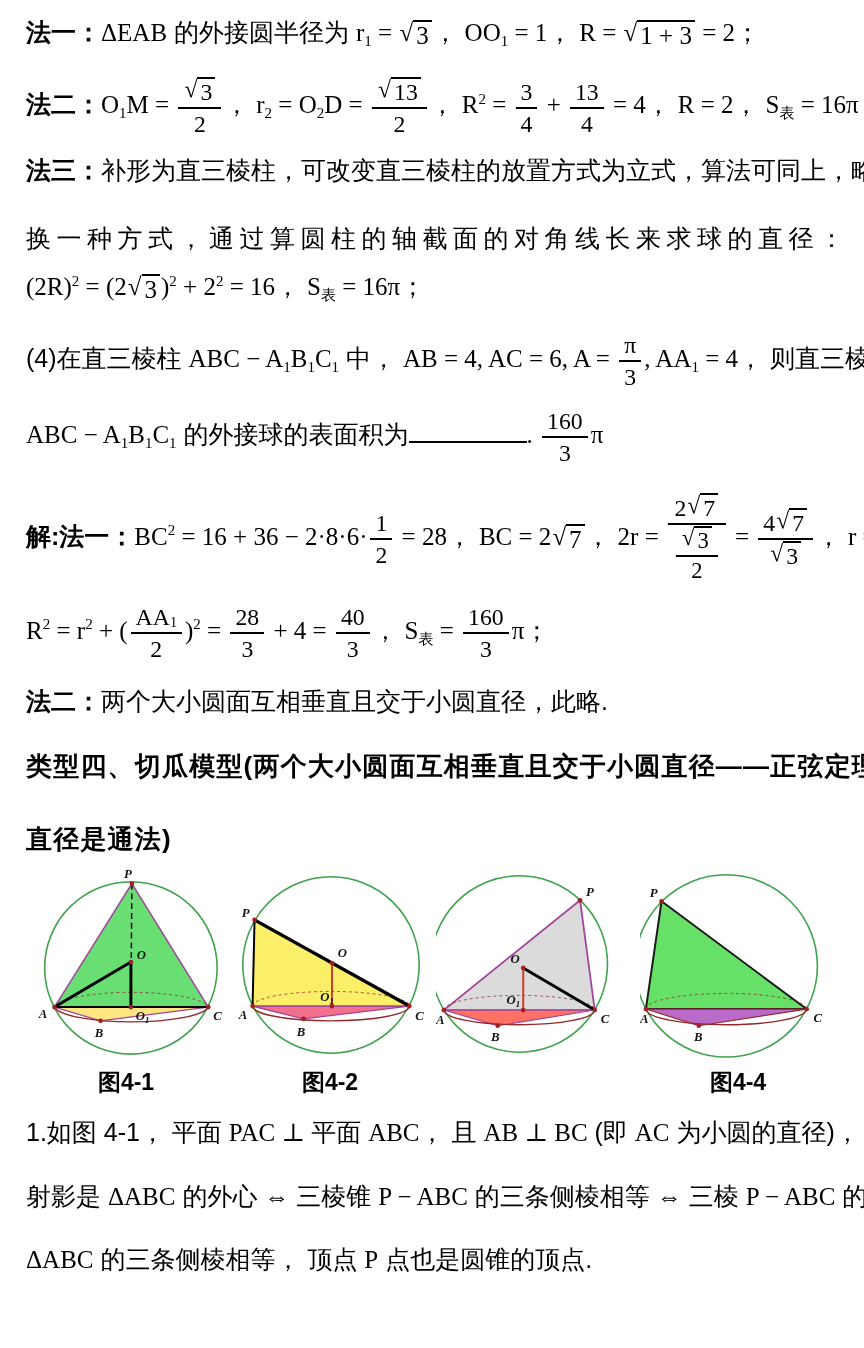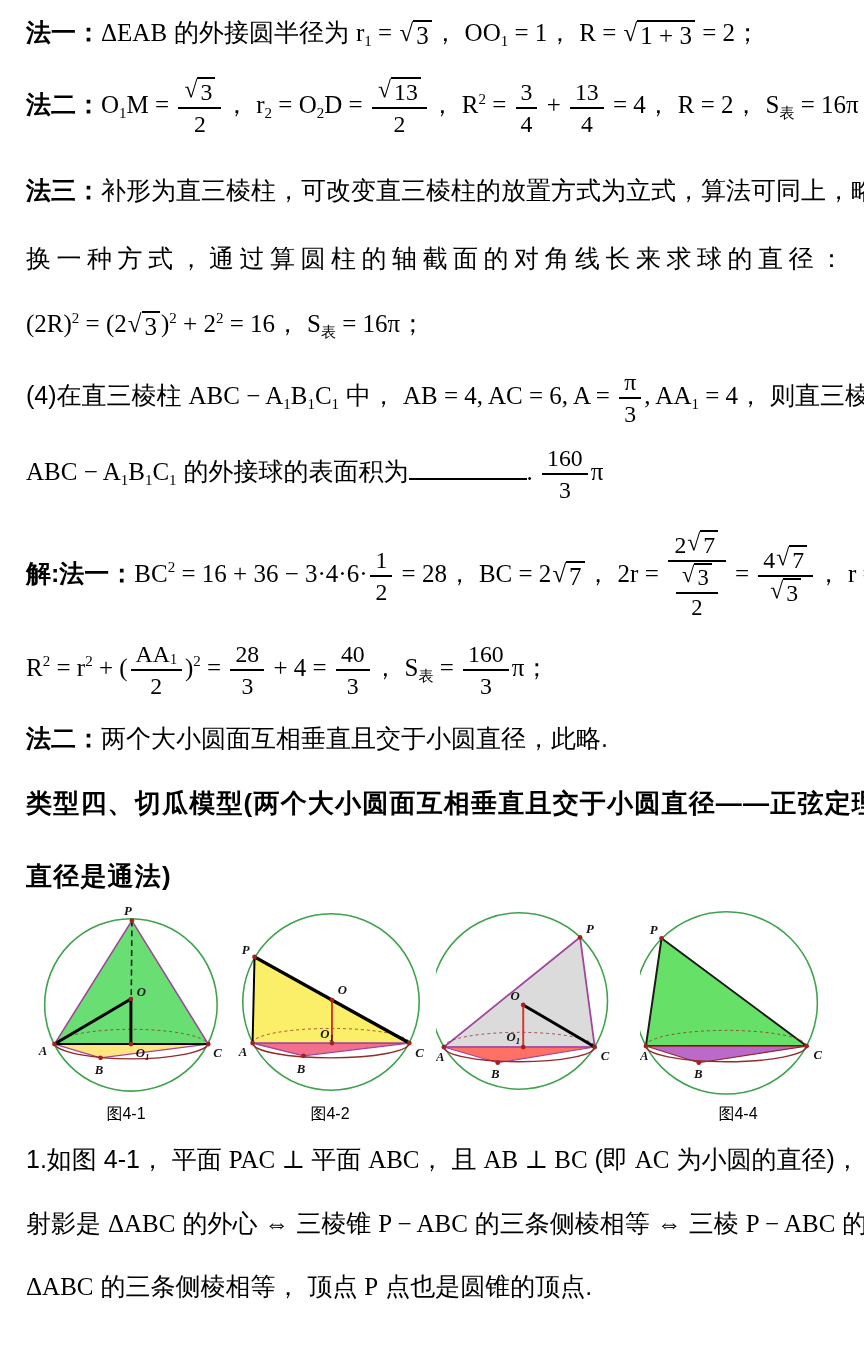--- a/index.html
+++ b/index.html
@@ -61,7 +61,7 @@
         <span class="rd">√</span>
         <span class="vn"><span class="rm">1 + 3</span></span>
       </span><span class="rm"> = 2</span><span class="cn">；</span></div>
-  <div class="line" style="margin-bottom:36px"><span class="cn b">法二：</span><span class="it">O</span><span class="sb">1</span><span class="it">M</span><span class="rm"> = </span><span class="fr">
+  <div class="line" style="margin-bottom:16px"><span class="cn b">法二：</span><span class="it">O</span><span class="sb">1</span><span class="it">M</span><span class="rm"> = </span><span class="fr">
         <span class="nu">
           <span class="sq">
             <span class="rd">√</span>

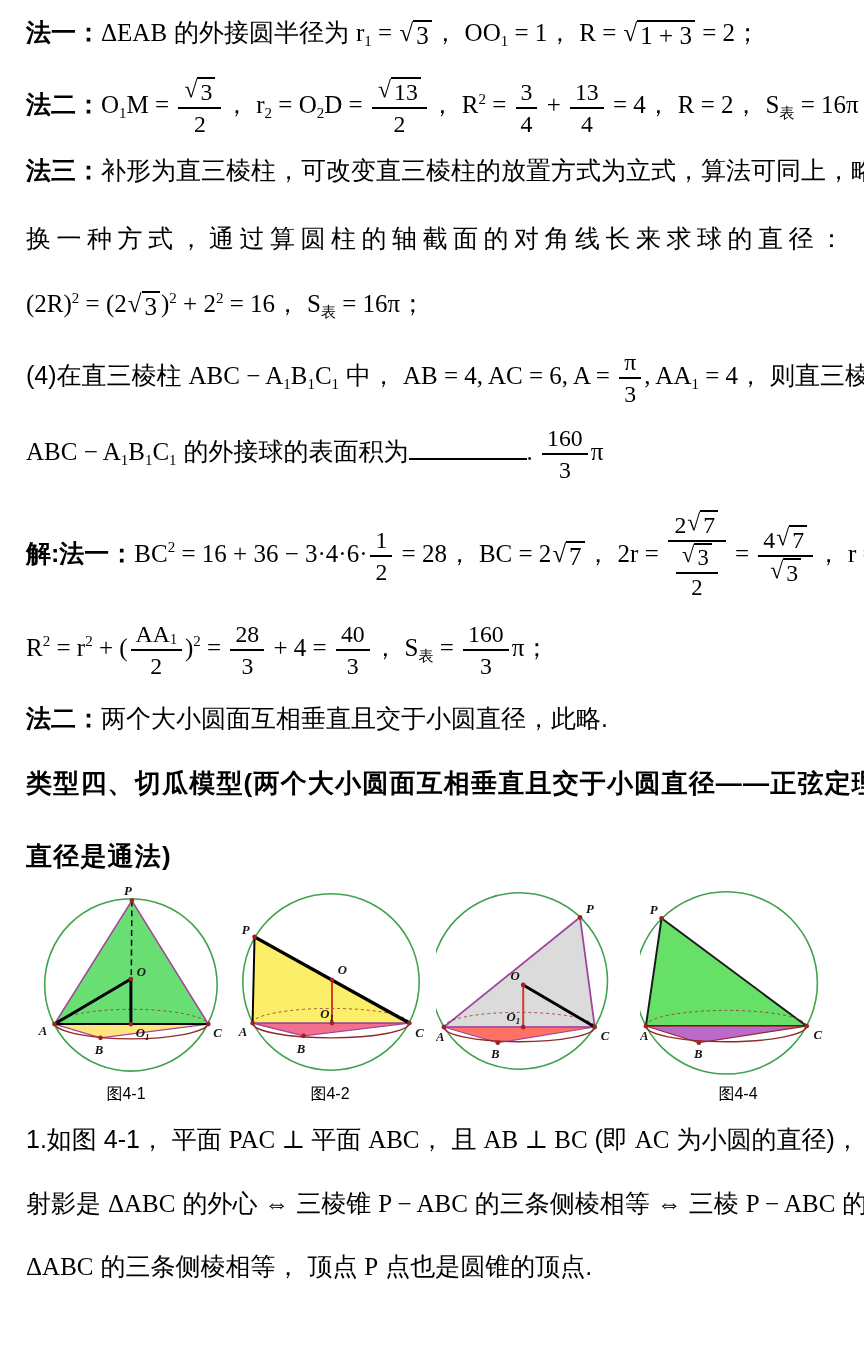--- a/index.html
+++ b/index.html
@@ -97,7 +97,7 @@
         </span>
       </span><span class="rm"> = 4</span><span class="cn">， </span><span class="it">R</span><span class="rm"> = 2</span><span class="cn">， </span><span class="it">S</span><span class="sb">表</span><span class="rm"> = 16</span><span class="it">π</span><span class="cn">；</span></div>
   <div class="line" style="margin-bottom:34px"><span class="cn b">法三：</span><span class="cn">补形为直三棱柱，可改变直三棱柱的放置方式为立式，算法可同上，略.</span></div>
-  <div class="line spread" style="margin-bottom:31px"><span class="cn">换一种方式，通过算圆柱的轴截面的对角线长来求球的直径：</span></div>
+  <div class="line spread" style="margin-bottom:14px"><span class="cn">换一种方式，通过算圆柱的轴截面的对角线长来求球的直径：</span></div>
   <div class="line" style=""><span class="rm">(2</span><span class="it">R</span><span class="rm">)</span><span class="sup2">2</span><span class="rm"> = (2</span><span class="sq">
         <span class="rd">√</span>
         <span class="vn"><span class="rm">3</span></span>

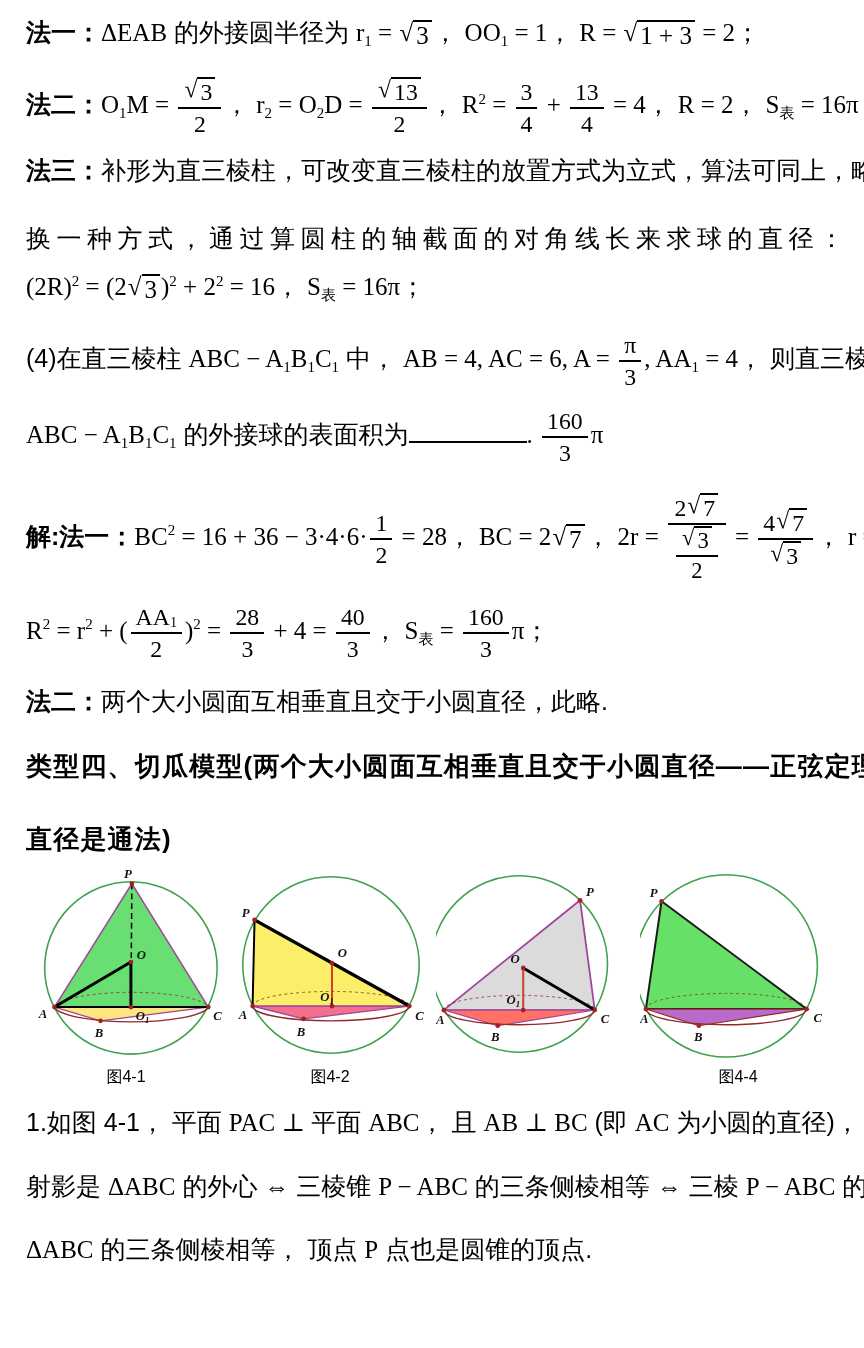--- a/index.html
+++ b/index.html
@@ -118,7 +118,7 @@
           <span class="rm">3</span>
         </span>
       </span><span class="it">π</span></div>
-  <div class="line" style="margin-bottom:18px"><span class="cn b">解:法一：</span><span class="it">BC</span><span class="sup2">2</span><span class="rm"> = 16 + 36 − 3·4·6·</span><span class="fr">
+  <div class="line" style="margin-bottom:18px"><span class="cn b">解:法一：</span><span class="it">BC</span><span class="sup2">2</span><span class="rm"> = 16 + 36 − 2·8·6·</span><span class="fr">
         <span class="nu">
           <span class="rm">1</span>
         </span>

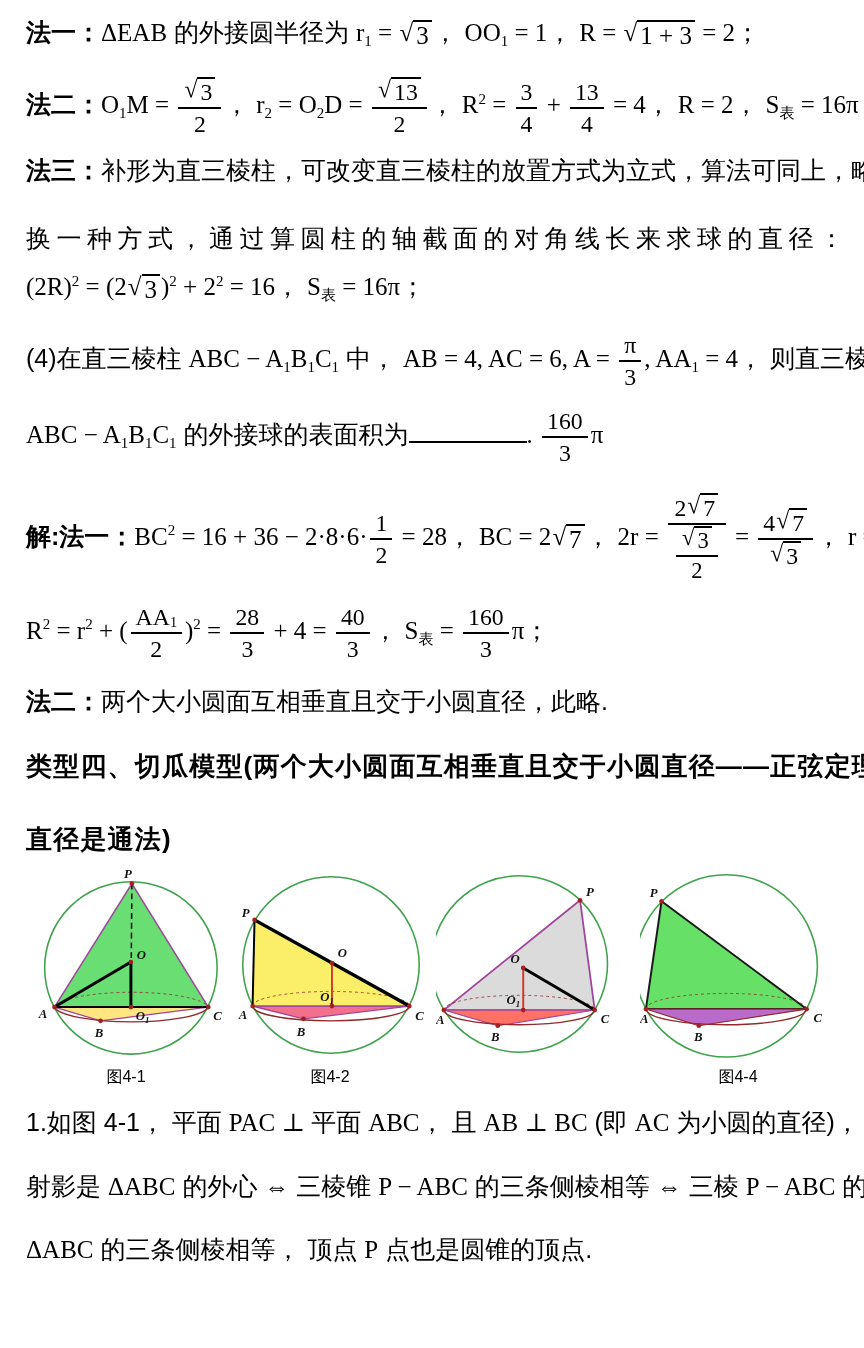--- a/index.html
+++ b/index.html
@@ -26,7 +26,7 @@
 
   .figrow{display:flex;justify-content:space-between;align-items:flex-start;padding:0 2px;margin:4px 0 18px 0;}
   figure{margin:0;text-align:center;}
-  .figcap{font-family:"Liberation Sans",sans-serif;font-weight:400;font-size:16px;margin-top:0px;}
+  .figcap{font-family:"Liberation Sans",sans-serif;font-weight:700;font-size:23px;margin-top:0px;}
 
   .gc{fill:none;stroke:var(--circle_green);stroke-width:1.6;}
   .arct{fill:none;stroke:var(--arc_dark_red);stroke-width:1;stroke-dasharray:3 3;opacity:.8;}

